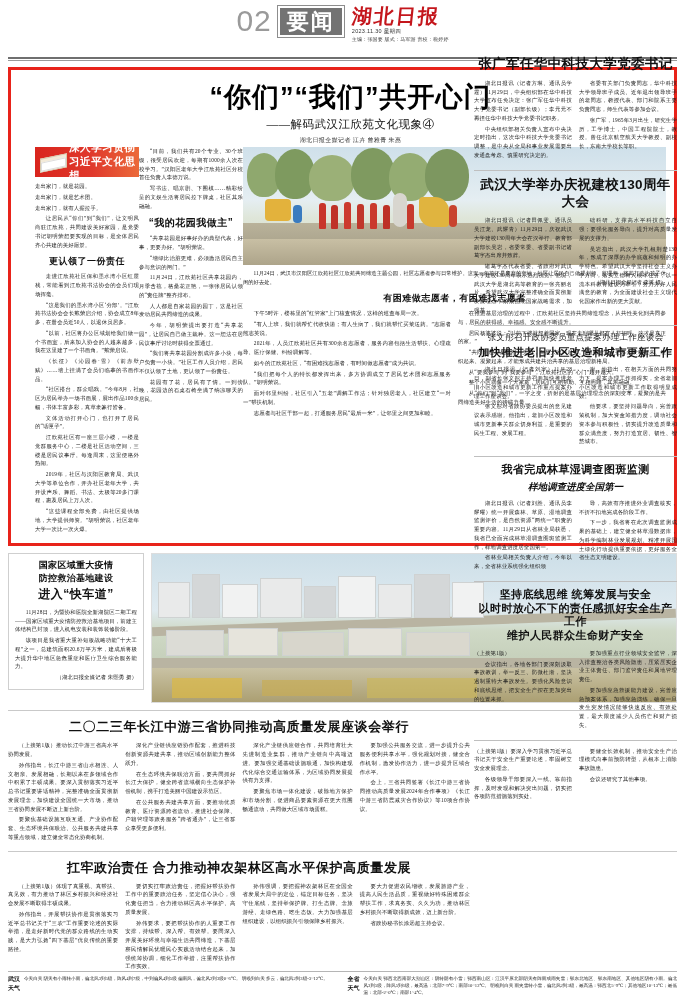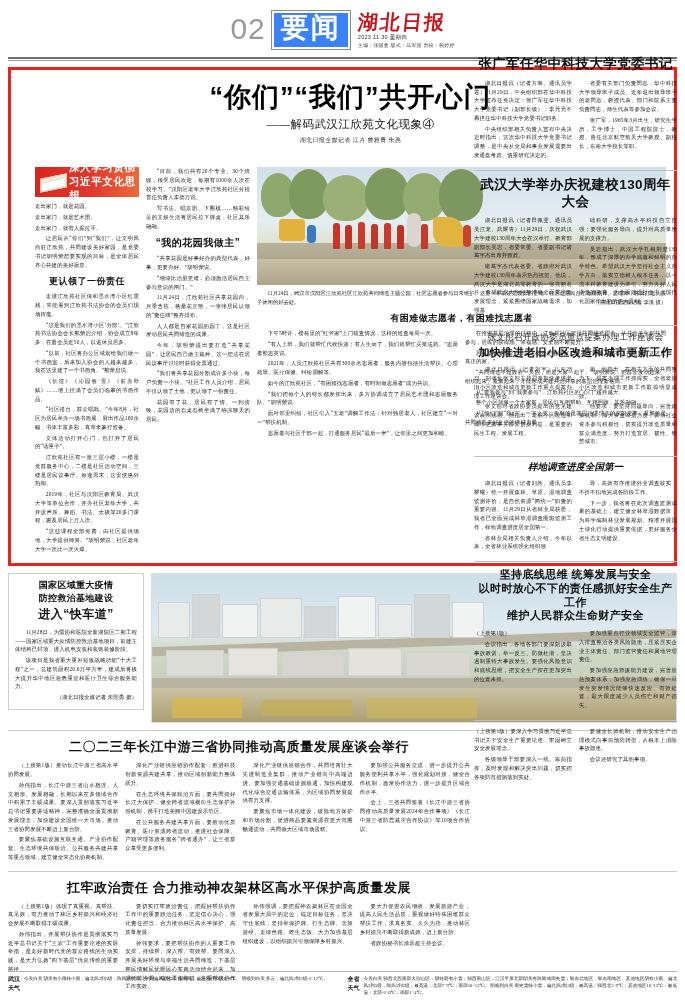--- a/index.html
+++ b/index.html
@@ -12,7 +12,7 @@
   .page{position:relative;width:685px;height:1000px;box-sizing:border-box;padding:0 8px;}
 
   
-  .masthead{display:flex;align-items:center;justify-content:center;height:48px;padding-top:6px;}
+  .masthead{display:flex;align-items:flex-start;justify-content:center;height:48px;padding-top:6px;}
   .mh-folio{font-family:"Liberation Sans",sans-serif;font-size:30px;color:#9a9a9a;letter-spacing:1px;line-height:1;margin-right:6px;margin-bottom:2px;}
   .mh-section{background:#3b82f6;color:#fff;font-family:Liberation Mono, monospace;font-weight:bold;font-size:28px;padding:2px 7px;line-height:1.05;letter-spacing:2px;border:2px solid #fff;outline:1px solid #8d8d8d;}
   .mh-right{margin-left:8px;margin-bottom:1px;}

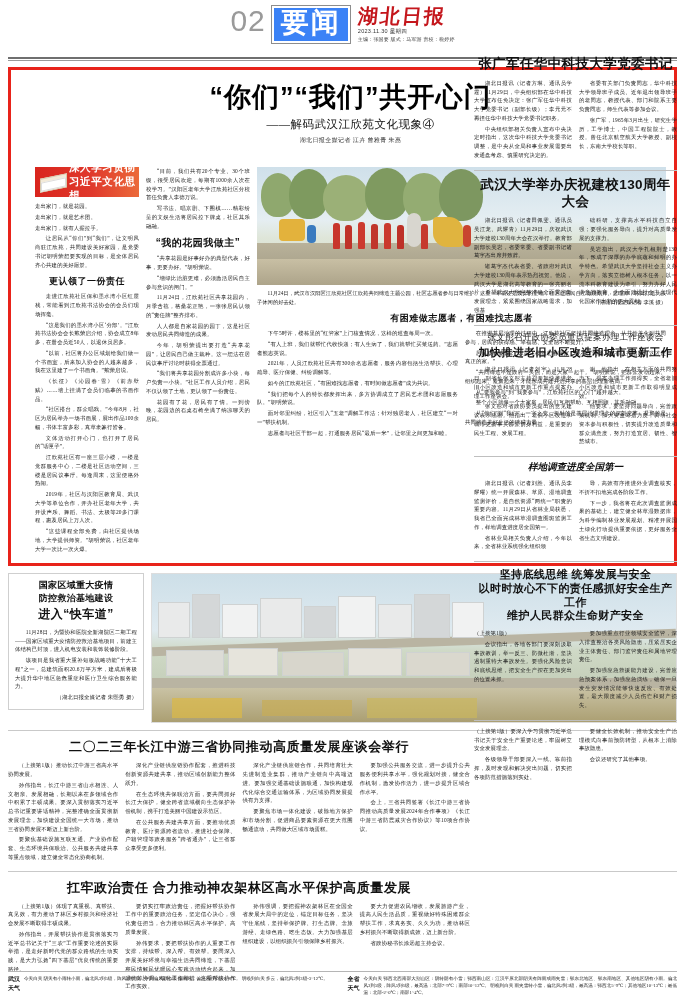--- a/index.html
+++ b/index.html
@@ -14,7 +14,7 @@
   
   .masthead{display:flex;align-items:flex-start;justify-content:center;height:48px;padding-top:6px;}
   .mh-folio{font-family:"Liberation Sans",sans-serif;font-size:30px;color:#9a9a9a;letter-spacing:1px;line-height:1;margin-right:6px;margin-bottom:2px;}
-  .mh-section{background:#3b82f6;color:#fff;font-family:Liberation Mono, monospace;font-weight:bold;font-size:28px;padding:2px 7px;line-height:1.05;letter-spacing:2px;border:2px solid #fff;outline:1px solid #8d8d8d;}
+  .mh-section{background:#737373;color:#fff;font-family:Liberation Serif, serif;font-weight:bold;font-size:22px;padding:2px 7px;line-height:1.05;letter-spacing:2px;border:2px solid #fff;outline:1px solid #8d8d8d;}
   .mh-right{margin-left:8px;margin-bottom:1px;}
   .mh-logo{color:#c4161c;font-family:"Liberation Serif",serif;font-weight:bold;font-size:20px;letter-spacing:2px;line-height:1;transform:skewX(-6deg);}
   .mh-date{font-size:5.5px;color:#333;letter-spacing:.3px;margin-top:2px;font-family:"Liberation Sans",sans-serif;}

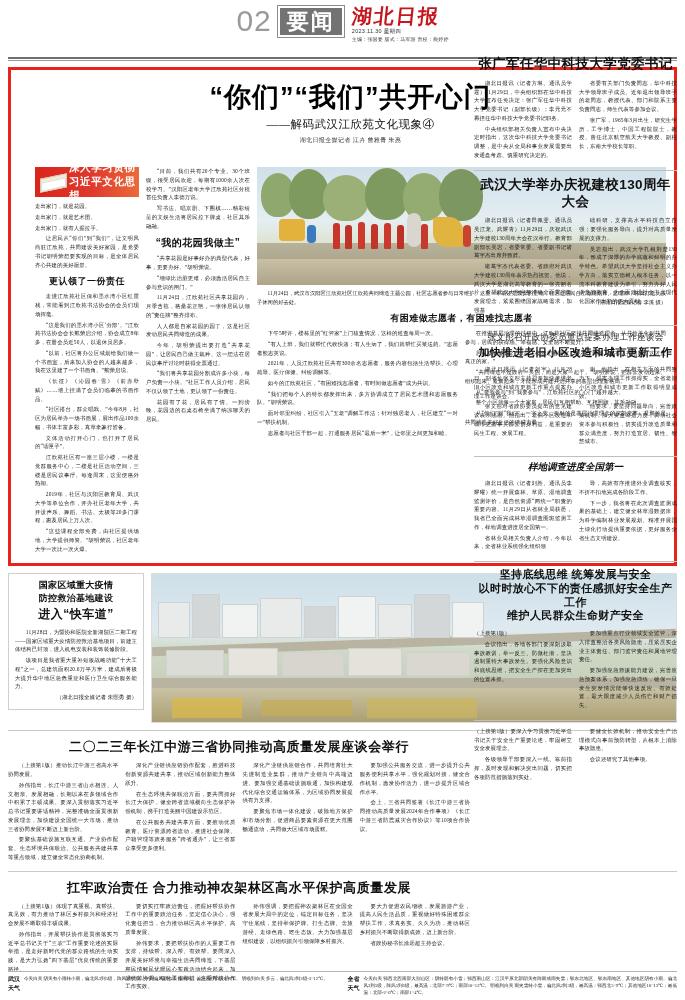--- a/index.html
+++ b/index.html
@@ -27,7 +27,7 @@
   .lead-hed{text-align:center;font-family:"Liberation Sans",sans-serif;font-weight:bold;font-size:27px;letter-spacing:1px;line-height:1.12;margin:6px 0 0 0;color:#000;}
   .lead-sub{text-align:center;font-size:11.5px;letter-spacing:.5px;margin-top:5px;color:#111;}
   .lead-by{text-align:center;font-size:6px;letter-spacing:.4px;margin-top:4px;color:#333;}
-  .lead-body{display:flex;gap:7px;margin-top:22px;}
+  .lead-body{display:flex;margin-top:2px;}
   .lcol{width:104px;}
   .lcol.wide{width:auto;flex:1;}
 

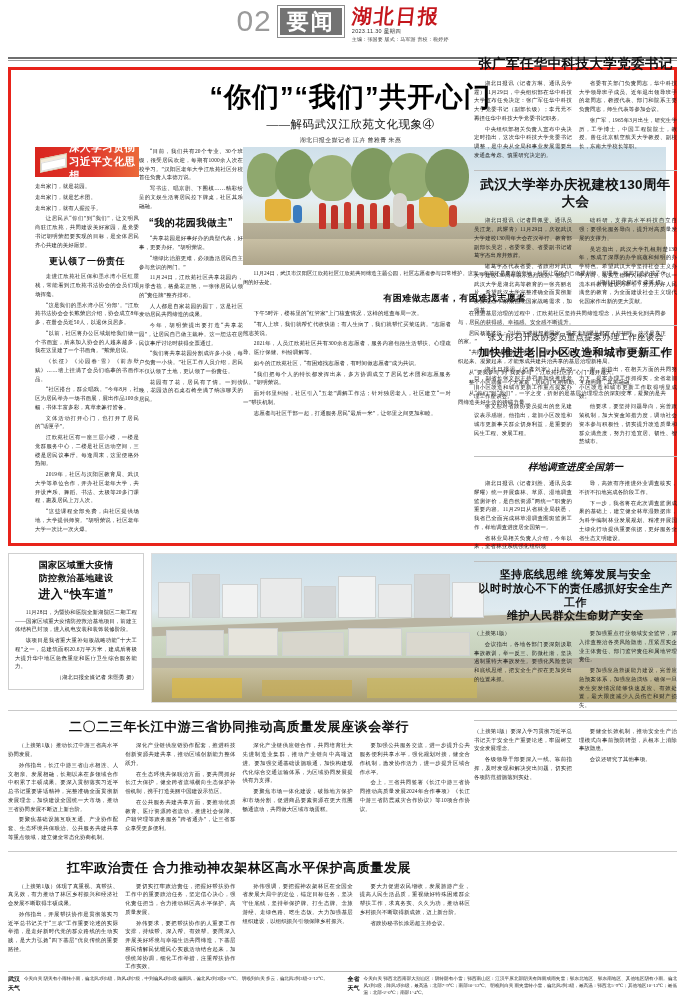--- a/index.html
+++ b/index.html
@@ -343,6 +343,7 @@
     <div class="r-sep"></div>
 
     <div>
+      <div class="r-hed sm">我省完成林草湿调查图斑监测</div>
       <div class="r-sub">样地调查进度全国第一</div>
       <div class="r-cols">
         <div>

